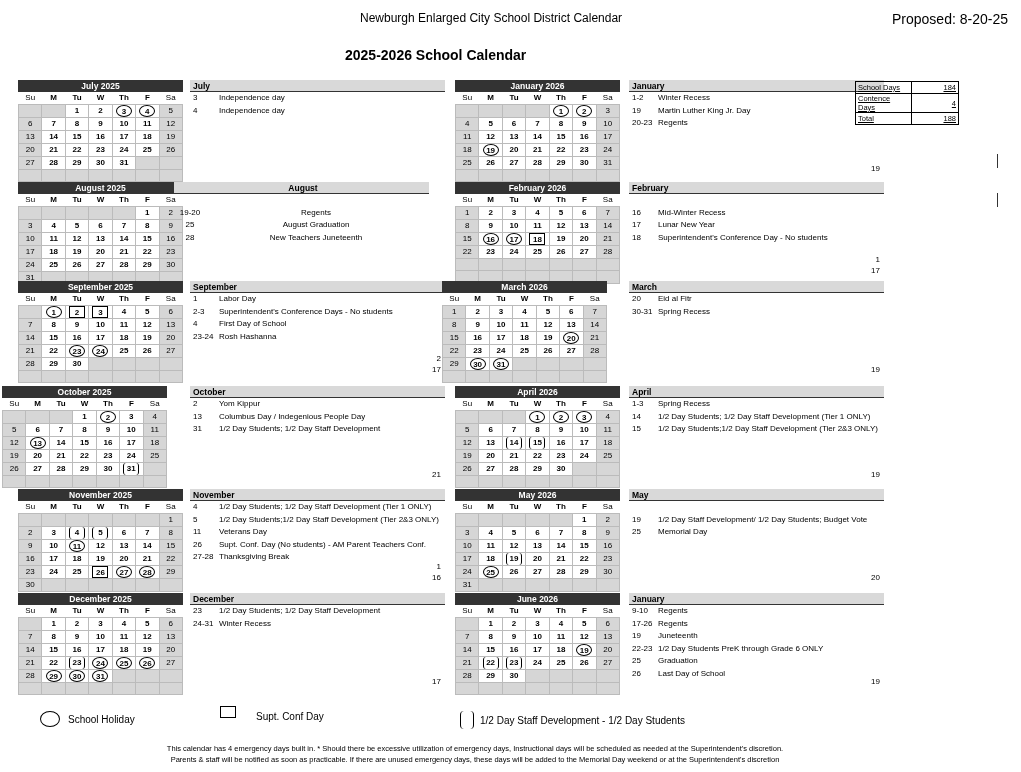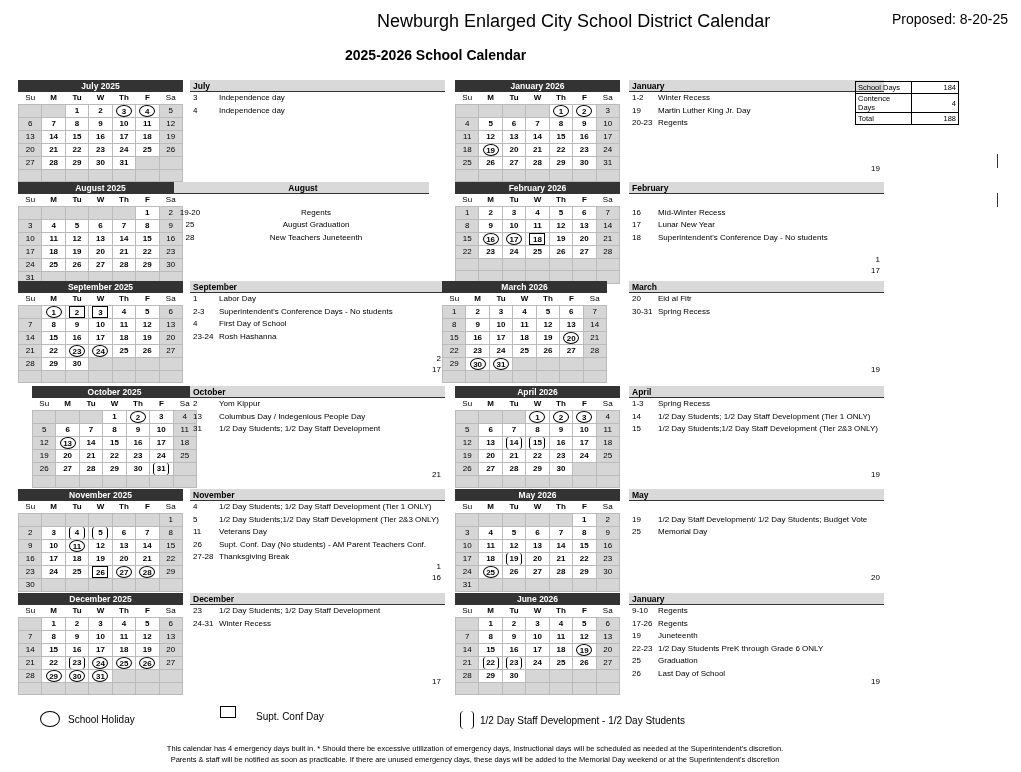--- a/index.html
+++ b/index.html
@@ -4,7 +4,7 @@
 <style>
   * { box-sizing: border-box; margin: 0; padding: 0; }
   body { width: 1021px; height: 772px; background: #fff; font-family: "Liberation Sans", sans-serif; color: #000; position: relative; overflow: hidden; }
-  .hdr-title { position: absolute; top: 11px; left: 377px; font-size: 18px; }
+  .hdr-title { position: absolute; top: 11px; left: 360px; font-size: 12px; }
   .hdr-proposed { position: absolute; top: 11px; left: 892px; font-size: 14px; }
   .hdr-sub { position: absolute; top: 47px; left: 345px; font-size: 14px; font-weight: bold; }
 

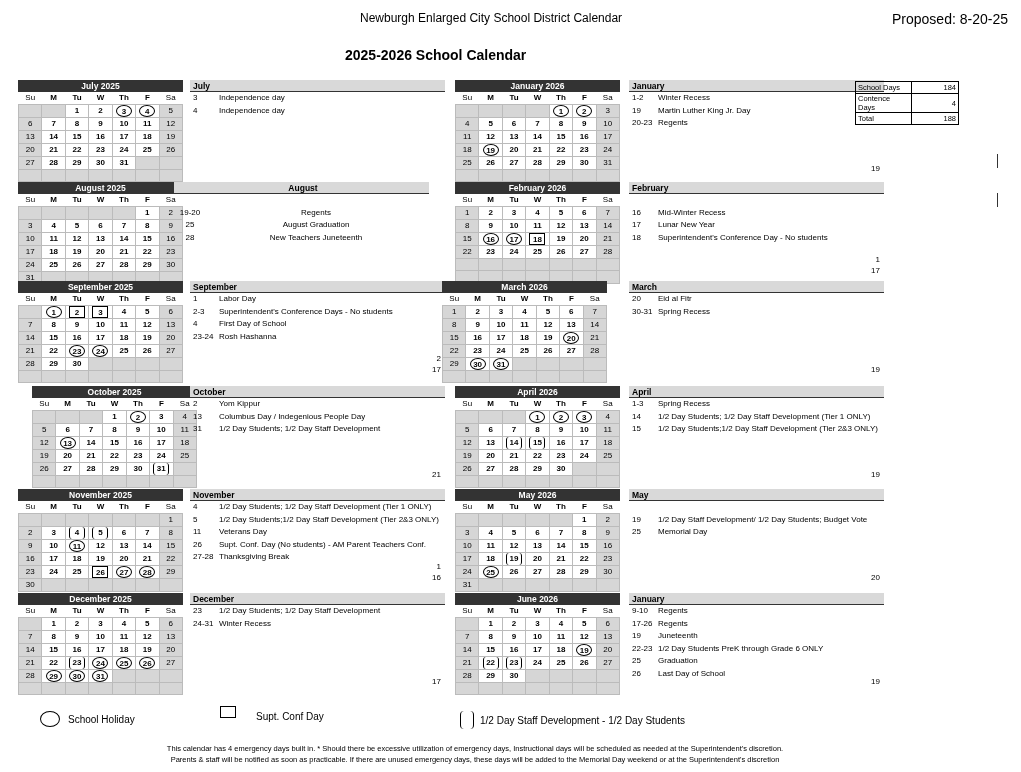--- a/index.html
+++ b/index.html
@@ -29,7 +29,7 @@
   .ev .row .t { flex: 1; white-space: nowrap; }
   .ev .cnt { position: absolute; right: 4px; font-size: 8px; }
 
-  .totals { position: absolute; left: 855px; top: 81px; border-collapse: collapse; font-size: 7.5px; }
+  .totals { position: absolute; left: 855px; top: 81px; border-collapse: collapse; font-size: 7.5px; text-decoration: underline; }
   .totals td { border: 1px solid #000; height: 12px; padding: 0 2px; }
   .totals td.n { text-align: right; width: 47px; }
   .totals td.l { width: 56px; }

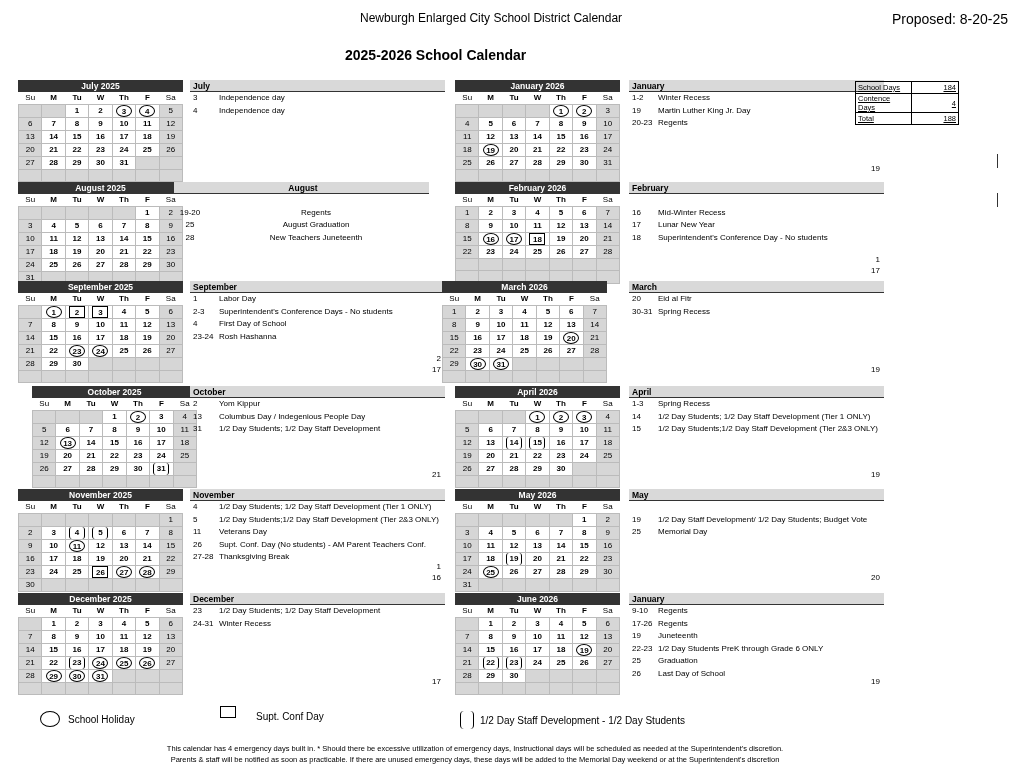--- a/index.html
+++ b/index.html
@@ -569,7 +569,7 @@
       </div>
       <div class="cnt" style="top:84px">19</div>
     </div>
-    <div class="cal" style="left: 32px; top: 386px;">
+    <div class="cal" style="left: 2px; top: 386px;">
       <div class="mh">October 2025</div>
       <table>
         <tbody>

